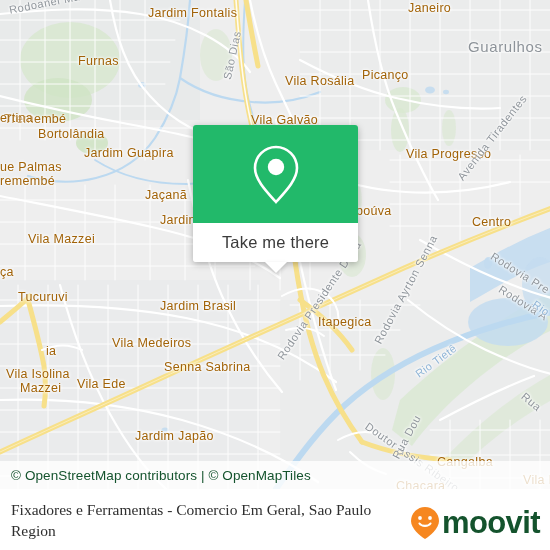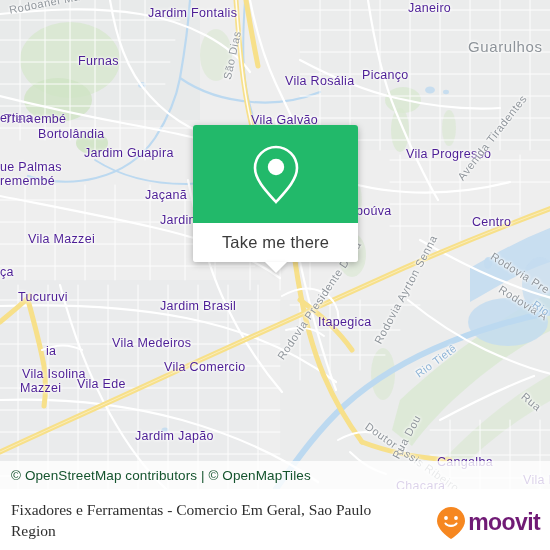--- a/index.html
+++ b/index.html
@@ -21,7 +21,7 @@
 
   .map-label {
     position:absolute;
-    color:#4c1d95;
+    color:#a16207;
     font-size:11.5px;
     white-space:nowrap;
     letter-spacing:0.3px;

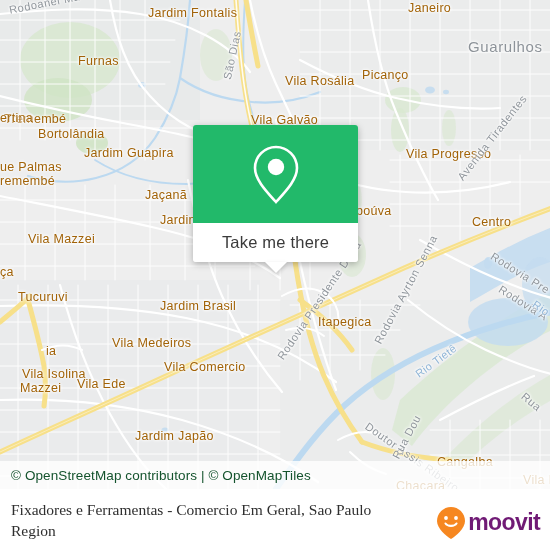--- a/index.html
+++ b/index.html
@@ -275,7 +275,7 @@
       <div class="map-label md" style="left: 112px; top: 336px;">Vila Medeiros</div>
       <div class="map-label md" style="left: 0px; top: 344px; margin-left: 46px;">ia</div>
       <div class="map-label md" style="left: 164px; top: 360px;">Vila Comercio</div>
-      <div class="map-label md" style="left: 6px; top: 367px; margin-left: 16px;">Vila Isolina</div>
+      <div class="map-label md" style="left: 6px; top: 367px;">Vila Isolina</div>
       <div class="map-label road" style="left: 275px; top: 355px; transform: rotate(-56deg); transform-origin: left top;">Rodovia Presidente Dutra</div>
       <div class="map-label road" style="left: 372px; top: 340px; transform: rotate(-62deg); transform-origin: left top;">Rodovia Ayrton Senna</div>
       <div class="map-label water" style="left: 413px; top: 370px; transform: rotate(-36deg); transform-origin: left top;">Rio Tietê</div>

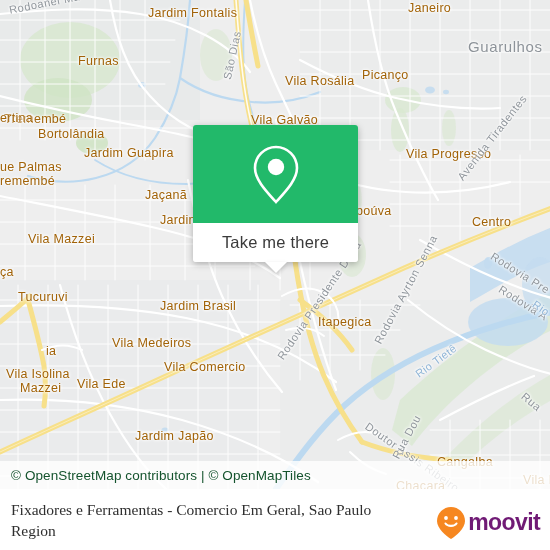--- a/index.html
+++ b/index.html
@@ -274,7 +274,7 @@
       <div class="map-label md" style="left: 318px; top: 315px;">Itapegica</div>
       <div class="map-label md" style="left: 112px; top: 336px;">Vila Medeiros</div>
       <div class="map-label md" style="left: 0px; top: 344px; margin-left: 46px;">ia</div>
-      <div class="map-label md" style="left: 164px; top: 360px;">Vila Comercio</div>
+      <div class="map-label md" style="left: 164px; top: 360px;">Senna Sabrina</div>
       <div class="map-label md" style="left: 6px; top: 367px;">Vila Isolina</div>
       <div class="map-label road" style="left: 275px; top: 355px; transform: rotate(-56deg); transform-origin: left top;">Rodovia Presidente Dutra</div>
       <div class="map-label road" style="left: 372px; top: 340px; transform: rotate(-62deg); transform-origin: left top;">Rodovia Ayrton Senna</div>

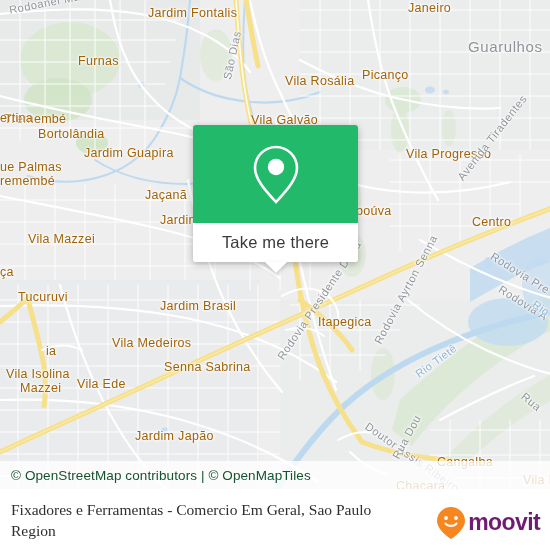--- a/index.html
+++ b/index.html
@@ -105,7 +105,7 @@
   }
   #moovit-pin { display:block; }
   #moovit-word {
-    font-size:23px; font-weight:bold; color:#701a75;
+    font-size:31px; font-weight:bold; color:#14532d;
     letter-spacing:-0.6px; line-height:29px;
   }
 </style>

